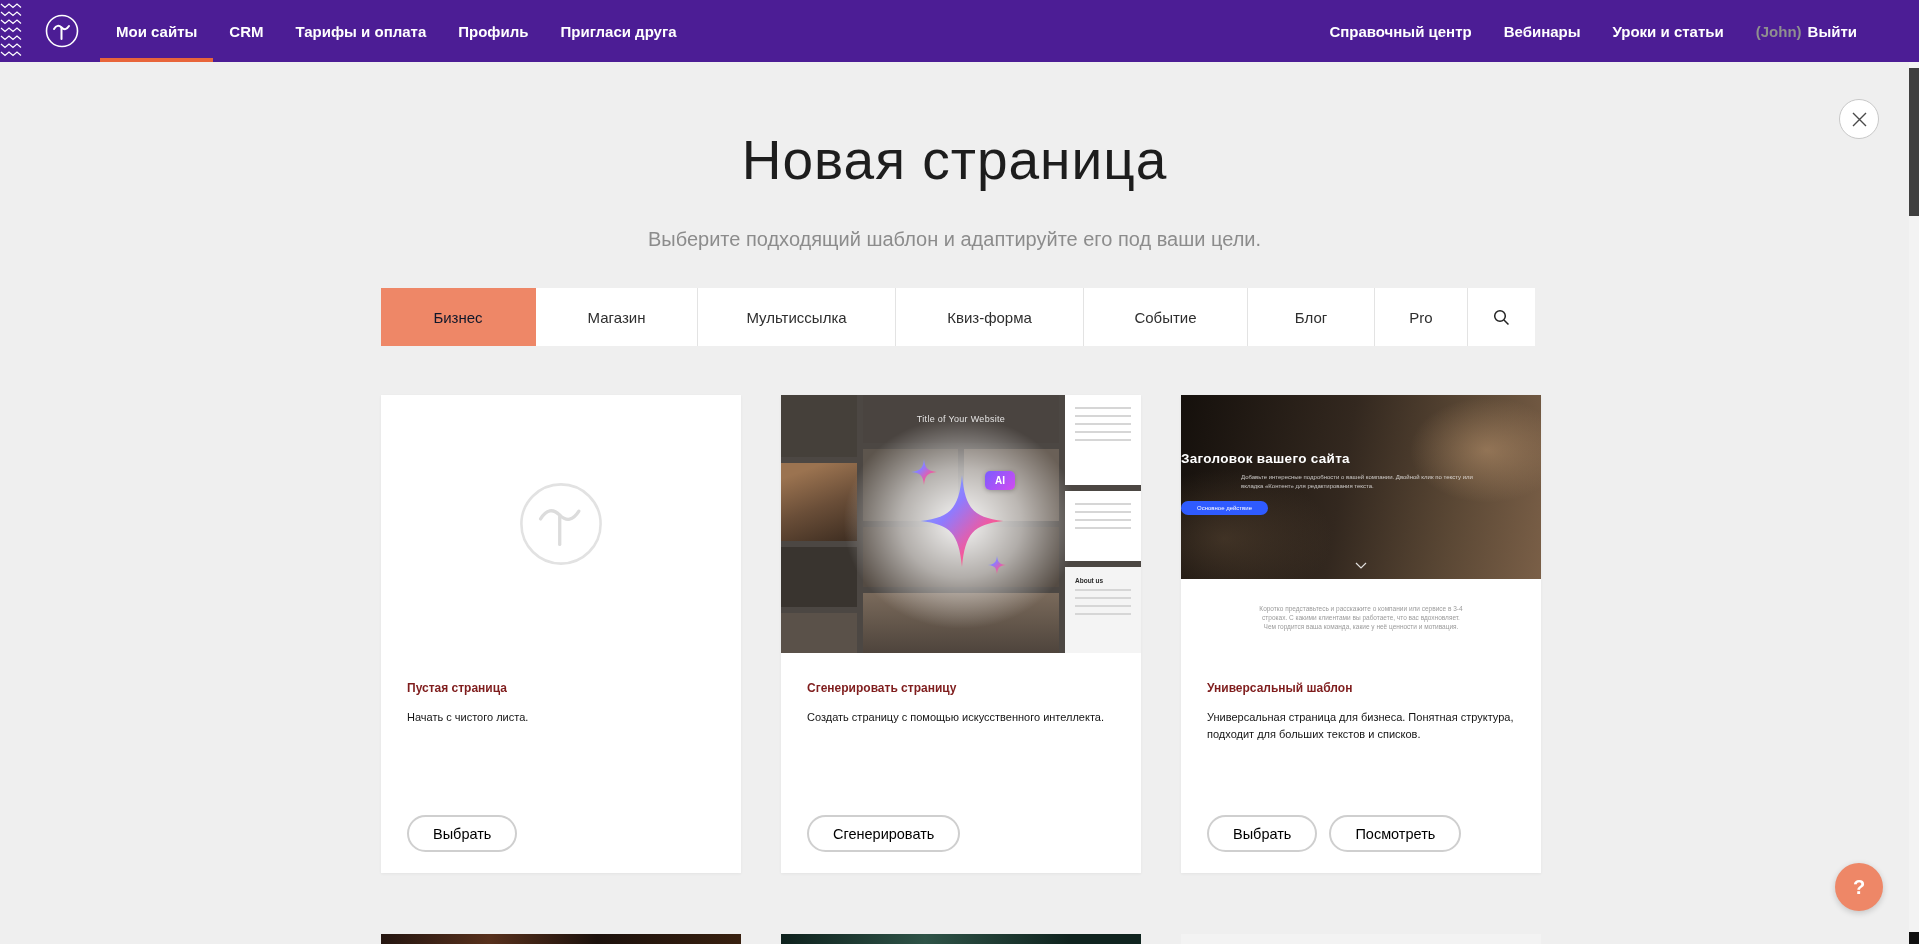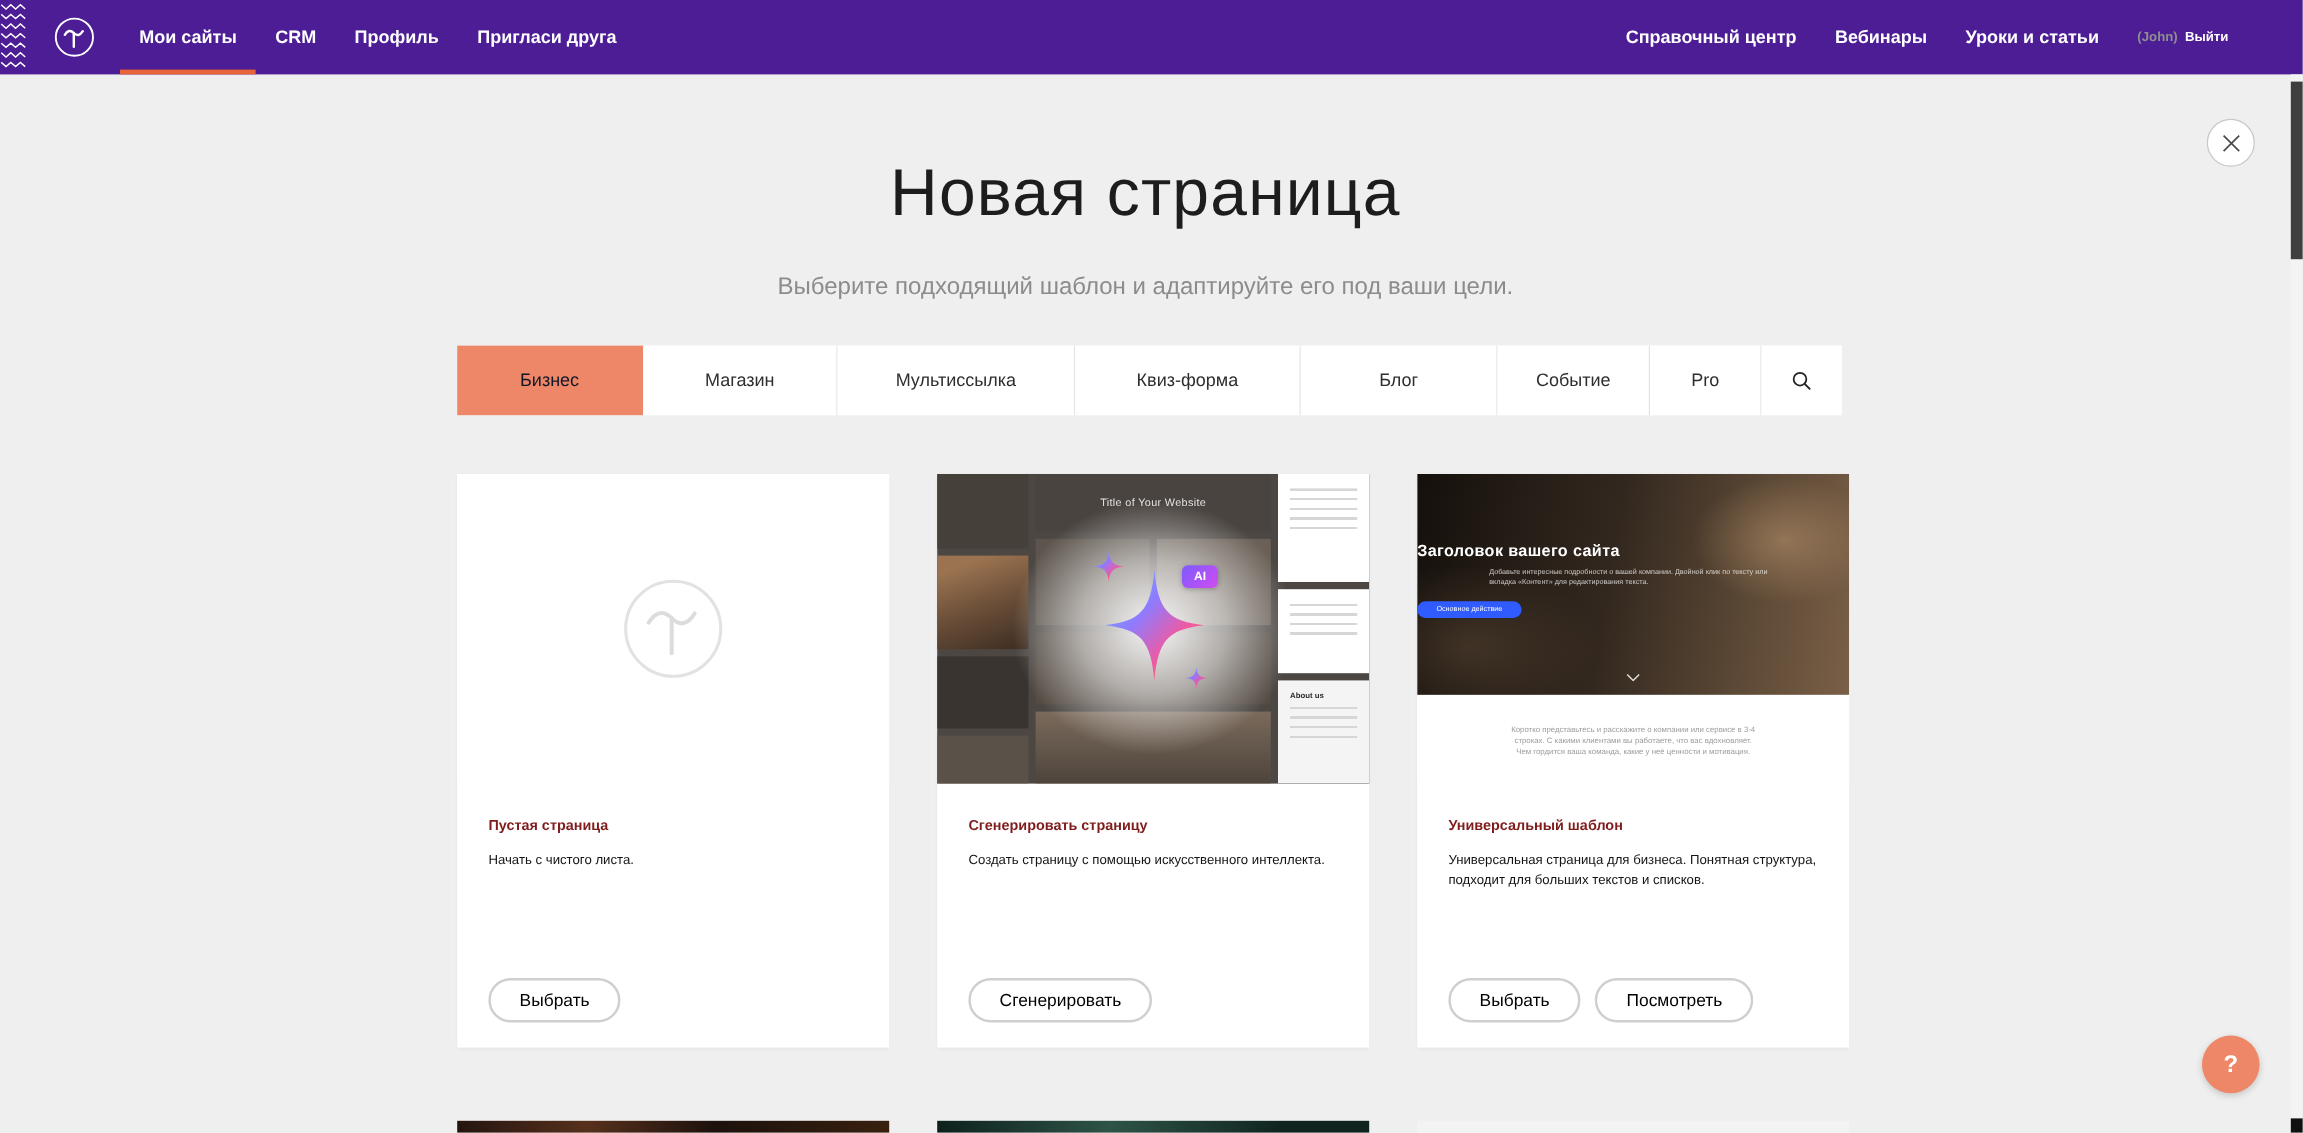--- a/index.html
+++ b/index.html
@@ -173,6 +173,7 @@
   <nav class="nav-left">
     <a class="nav-item active">Мои сайты</a>
     <a class="nav-item">CRM</a>
+    <a class="nav-item">Тарифы и оплата</a>
     <a class="nav-item">Профиль</a>
     <a class="nav-item">Пригласи друга</a>
   </nav>

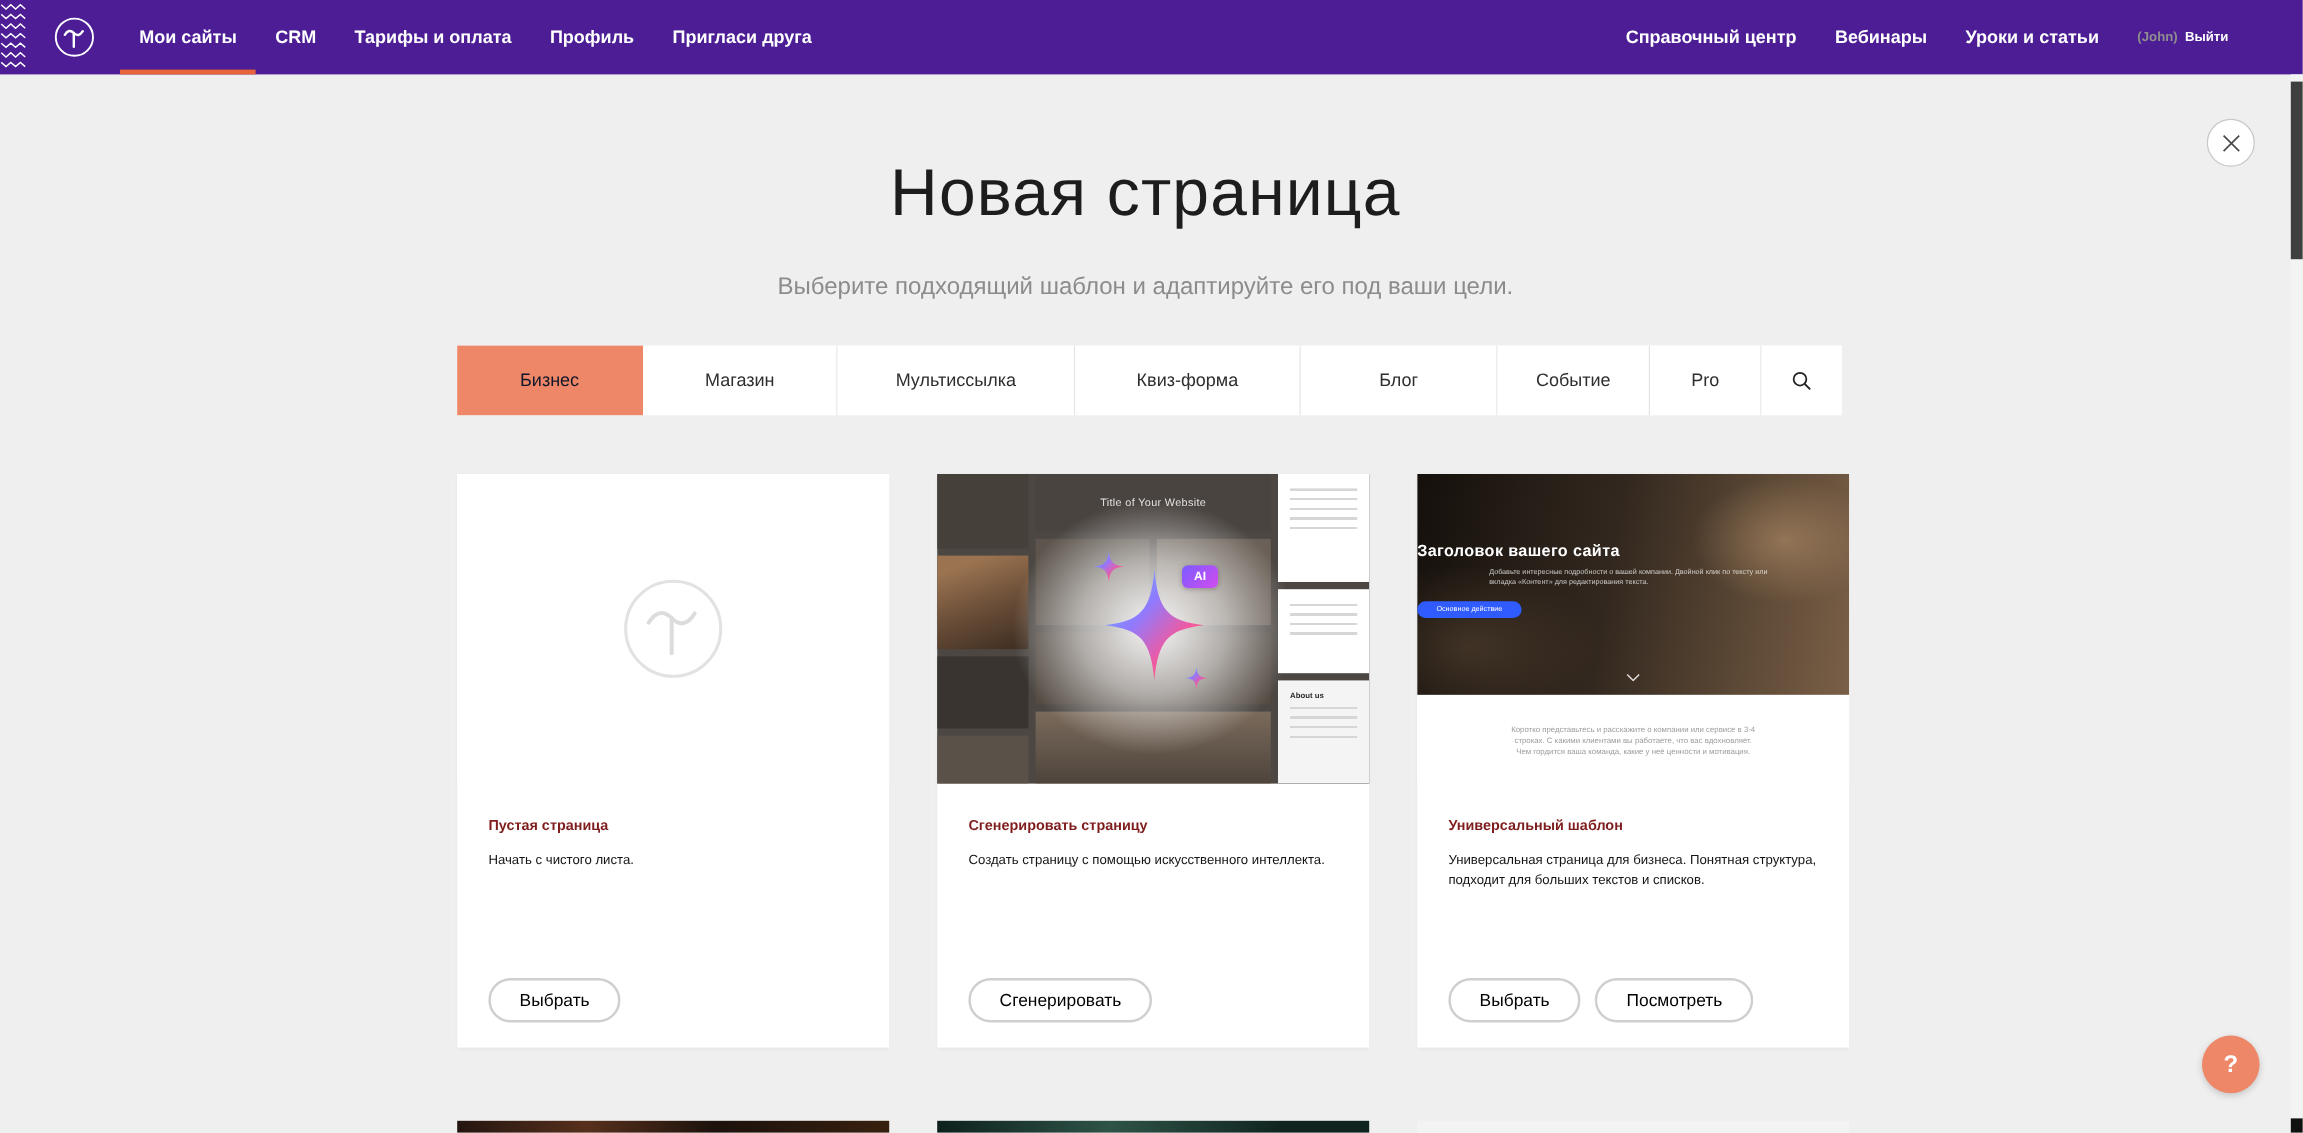--- a/index.html
+++ b/index.html
@@ -27,7 +27,7 @@
   .nav-item.active::after {
     content:""; position:absolute; left:0; right:0; bottom:0; height:4px; background:#e8653a;
   }
-  .user-box { display:flex; align-items:center; padding:0 16px; height:100%; font-size:11px; font-weight:bold; white-space:nowrap; }
+  .user-box { display:flex; align-items:center; padding:0 16px; height:100%; font-size:15px; font-weight:bold; white-space:nowrap; }
   .user-name { color:#8f8f8f; margin-right:6px; }
   .logout { color:#fff; cursor:pointer; text-decoration:none; }
 

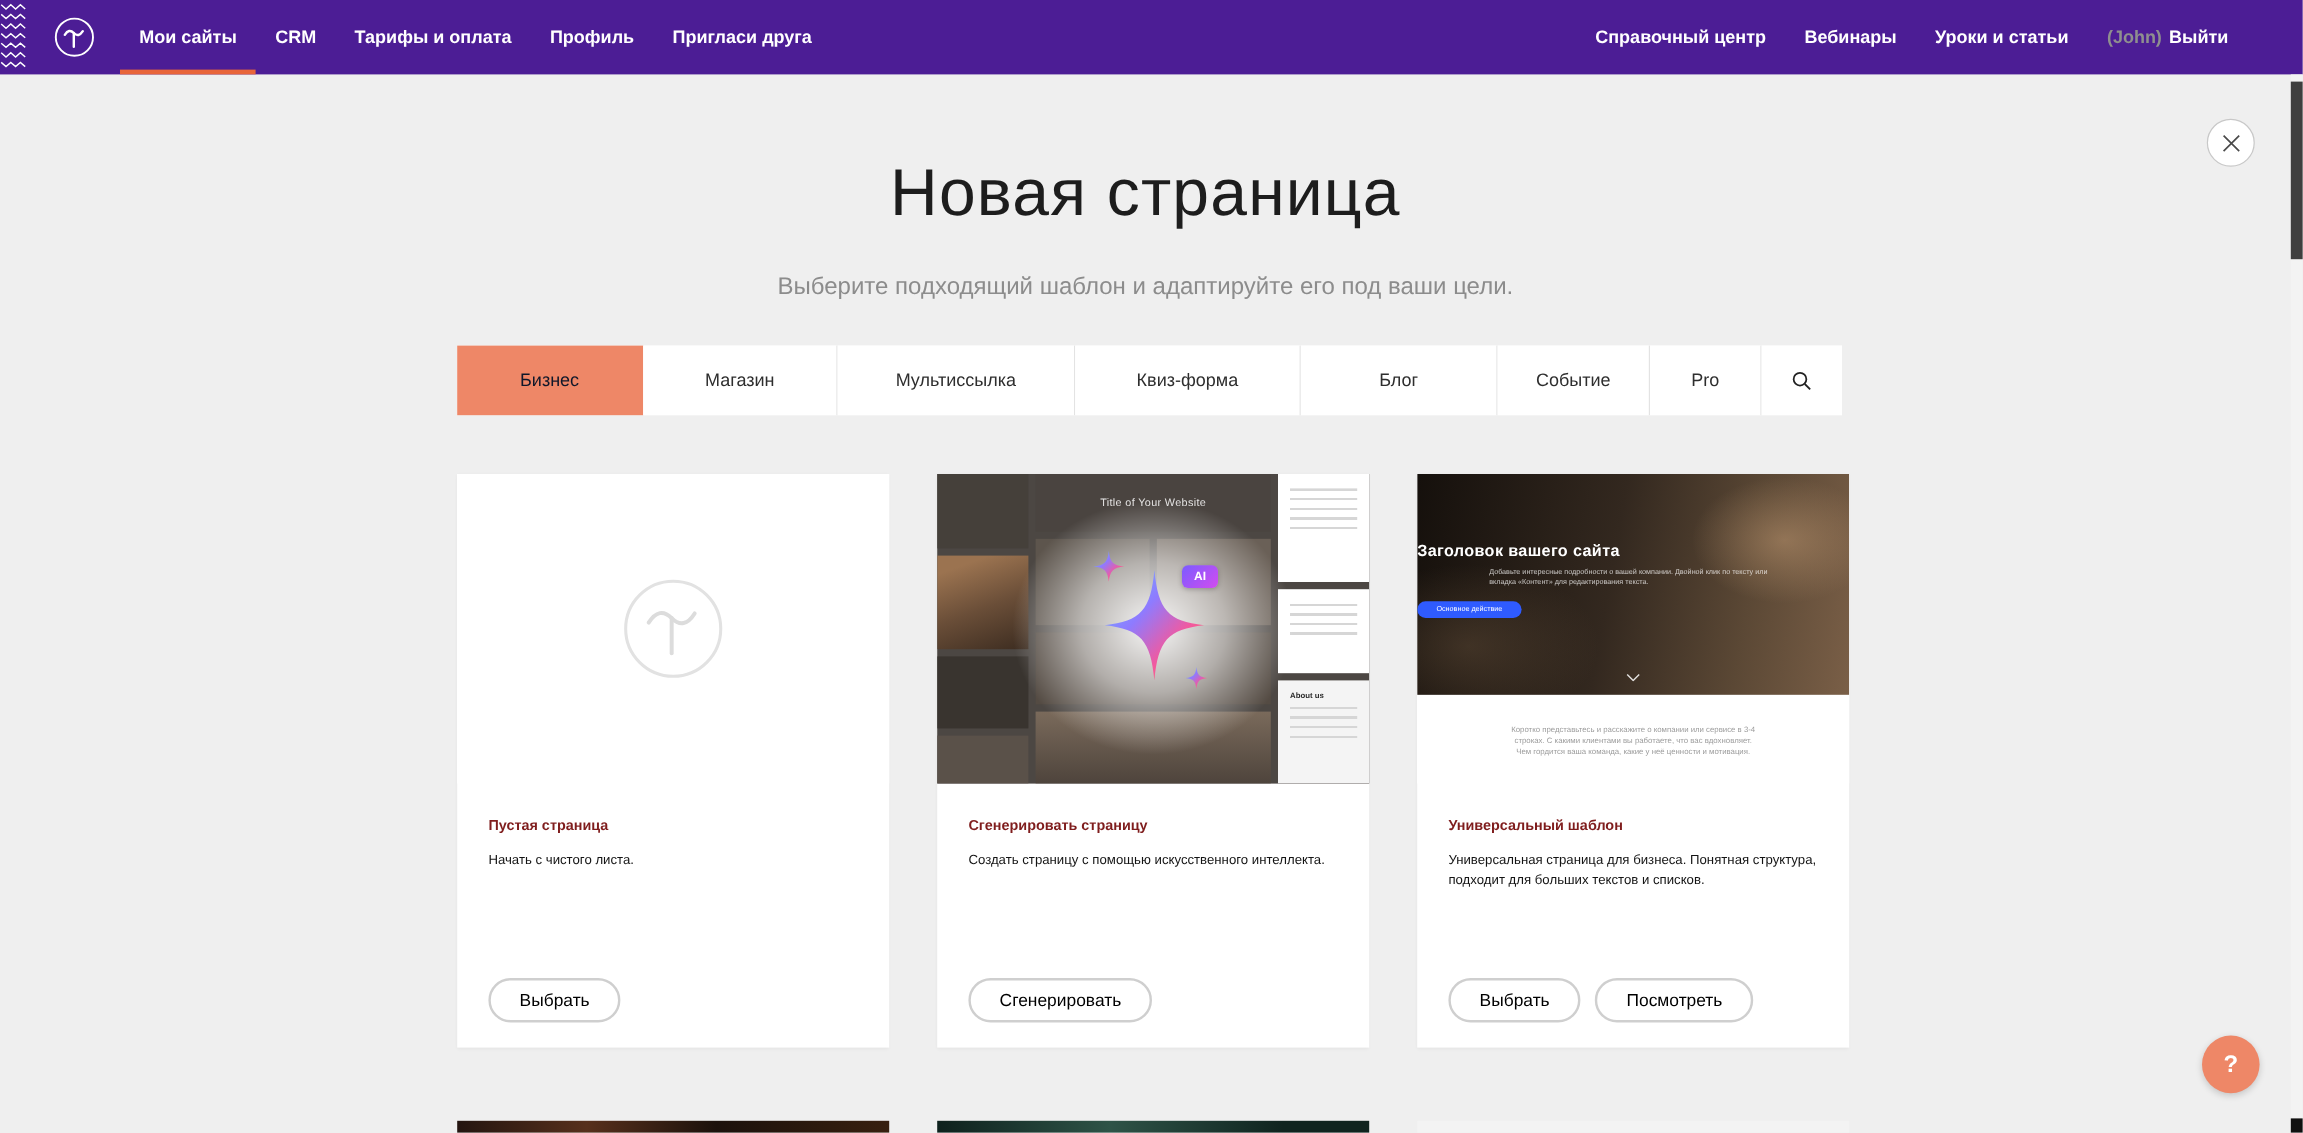--- a/index.html
+++ b/index.html
@@ -201,8 +201,8 @@
   <button class="tab">Магазин</button>
   <button class="tab">Мультиссылка</button>
   <button class="tab">Квиз-форма</button>
+  <button class="tab">Событие</button>
   <button class="tab">Блог</button>
-  <button class="tab">Событие</button>
   <button class="tab">Pro</button>
   <button class="tab">
     <svg width="17" height="17" viewBox="0 0 17 17">

